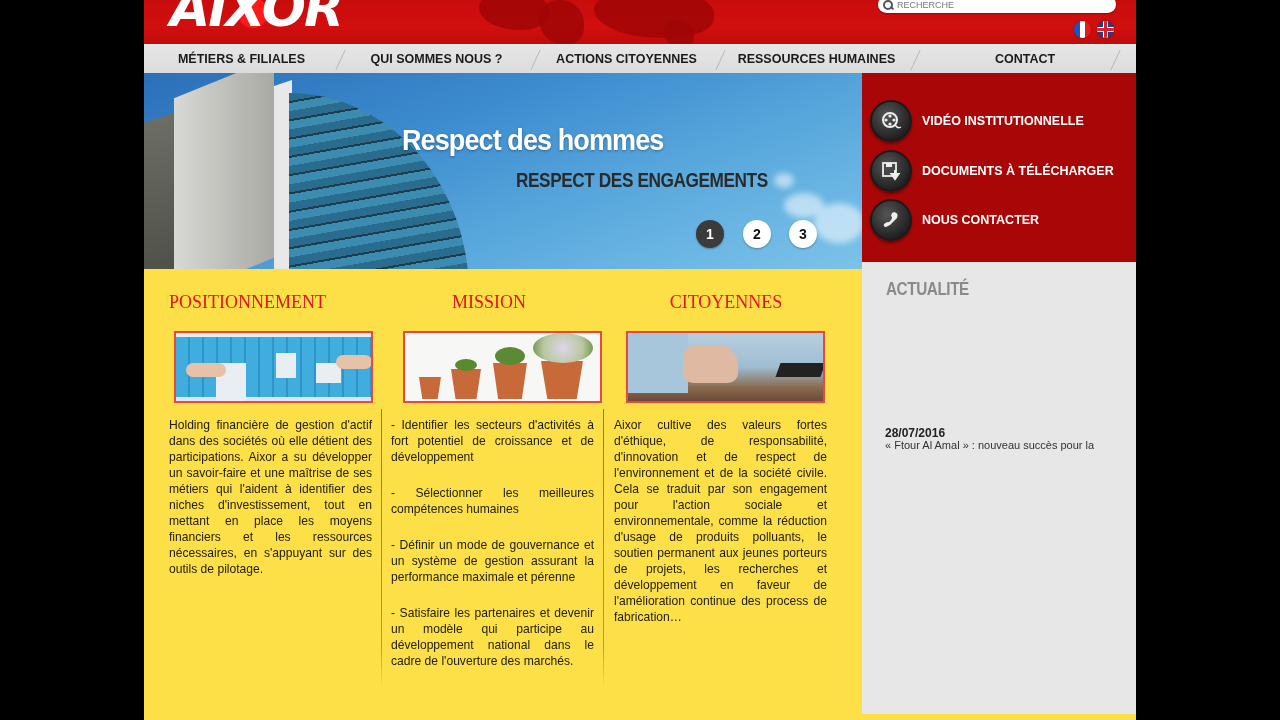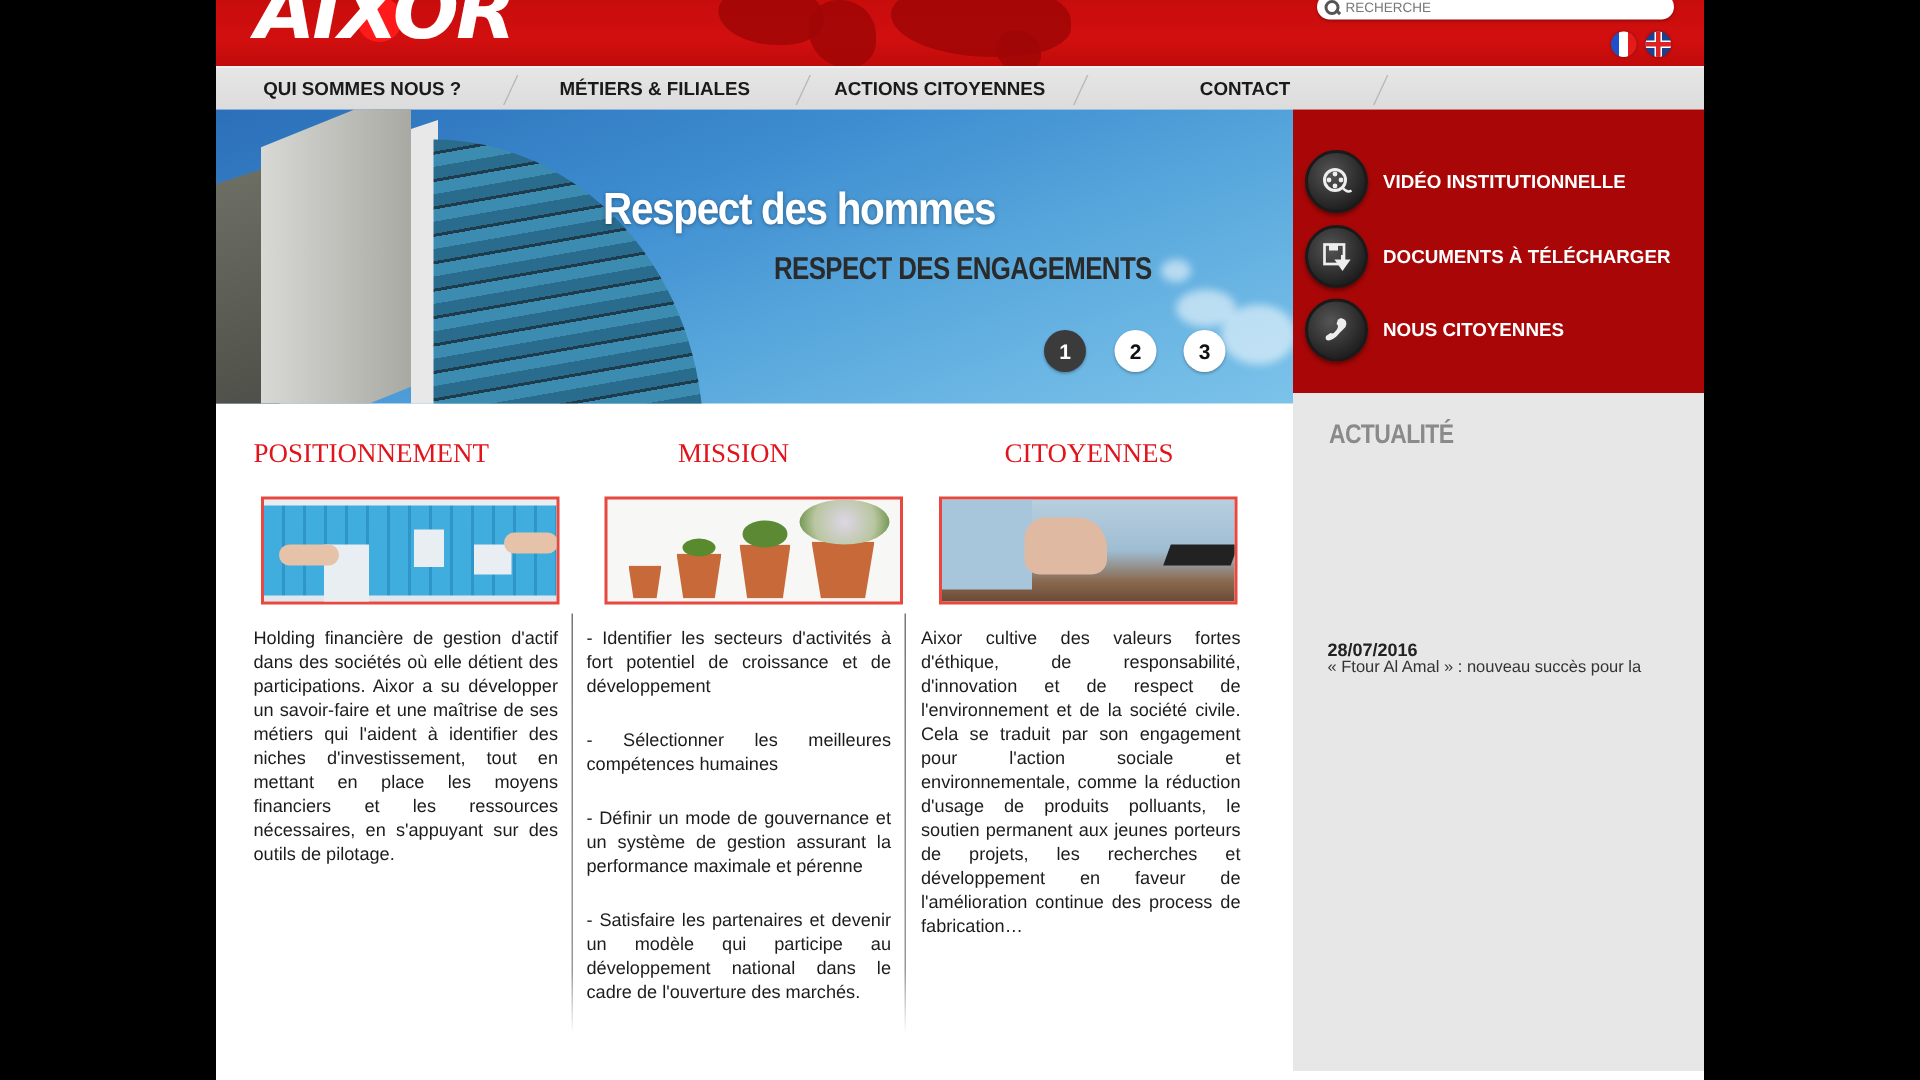--- a/index.html
+++ b/index.html
@@ -6,7 +6,7 @@
   html, body { width: 1280px; height: 720px; overflow: hidden; background: #000; }
   body { font-family: "Liberation Sans", sans-serif; position: relative; }
 
-  .page { position: absolute; left: 144px; top: 0; width: 992px; height: 720px; background: #ffffff; overflow: hidden; }
+  .page { position: absolute; left: 144px; top: 0; width: 992px; height: 720px; background: #fde047; overflow: hidden; }
 
   
   .header { position: absolute; left: 0; top: 0; width: 992px; height: 44px;

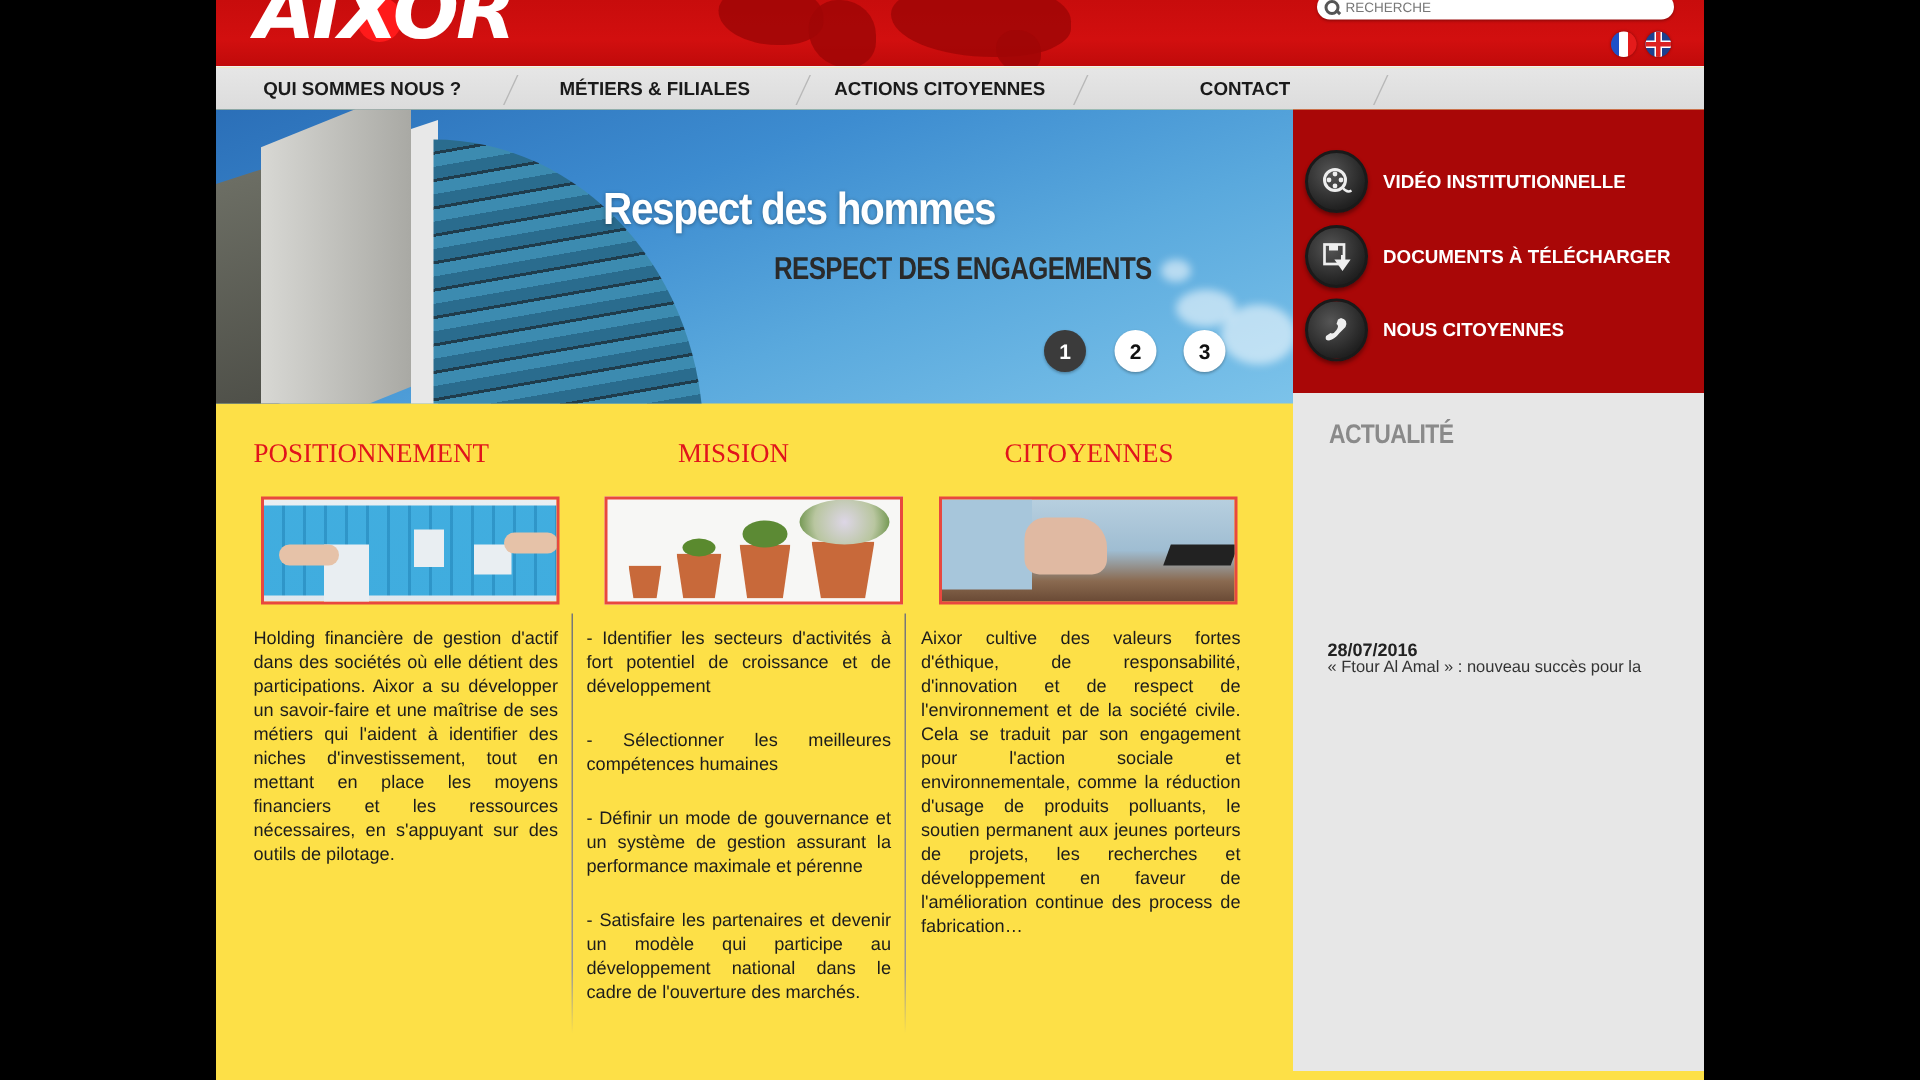--- a/index.html
+++ b/index.html
@@ -110,11 +110,11 @@
 
   <div class="nav">
     <div class="nav-item" style="width:195px;">
+      <span>MÉTIERS &amp; FILIALES</span>
+      <span class="nav-sep"></span>
+    </div>
+    <div class="nav-item" style="width:195px;">
       <span>QUI SOMMES NOUS ?</span>
-      <span class="nav-sep"></span>
-    </div>
-    <div class="nav-item" style="width:195px;">
-      <span>MÉTIERS &amp; FILIALES</span>
       <span class="nav-sep"></span>
     </div>
     <div class="nav-item" style="width:185px;">

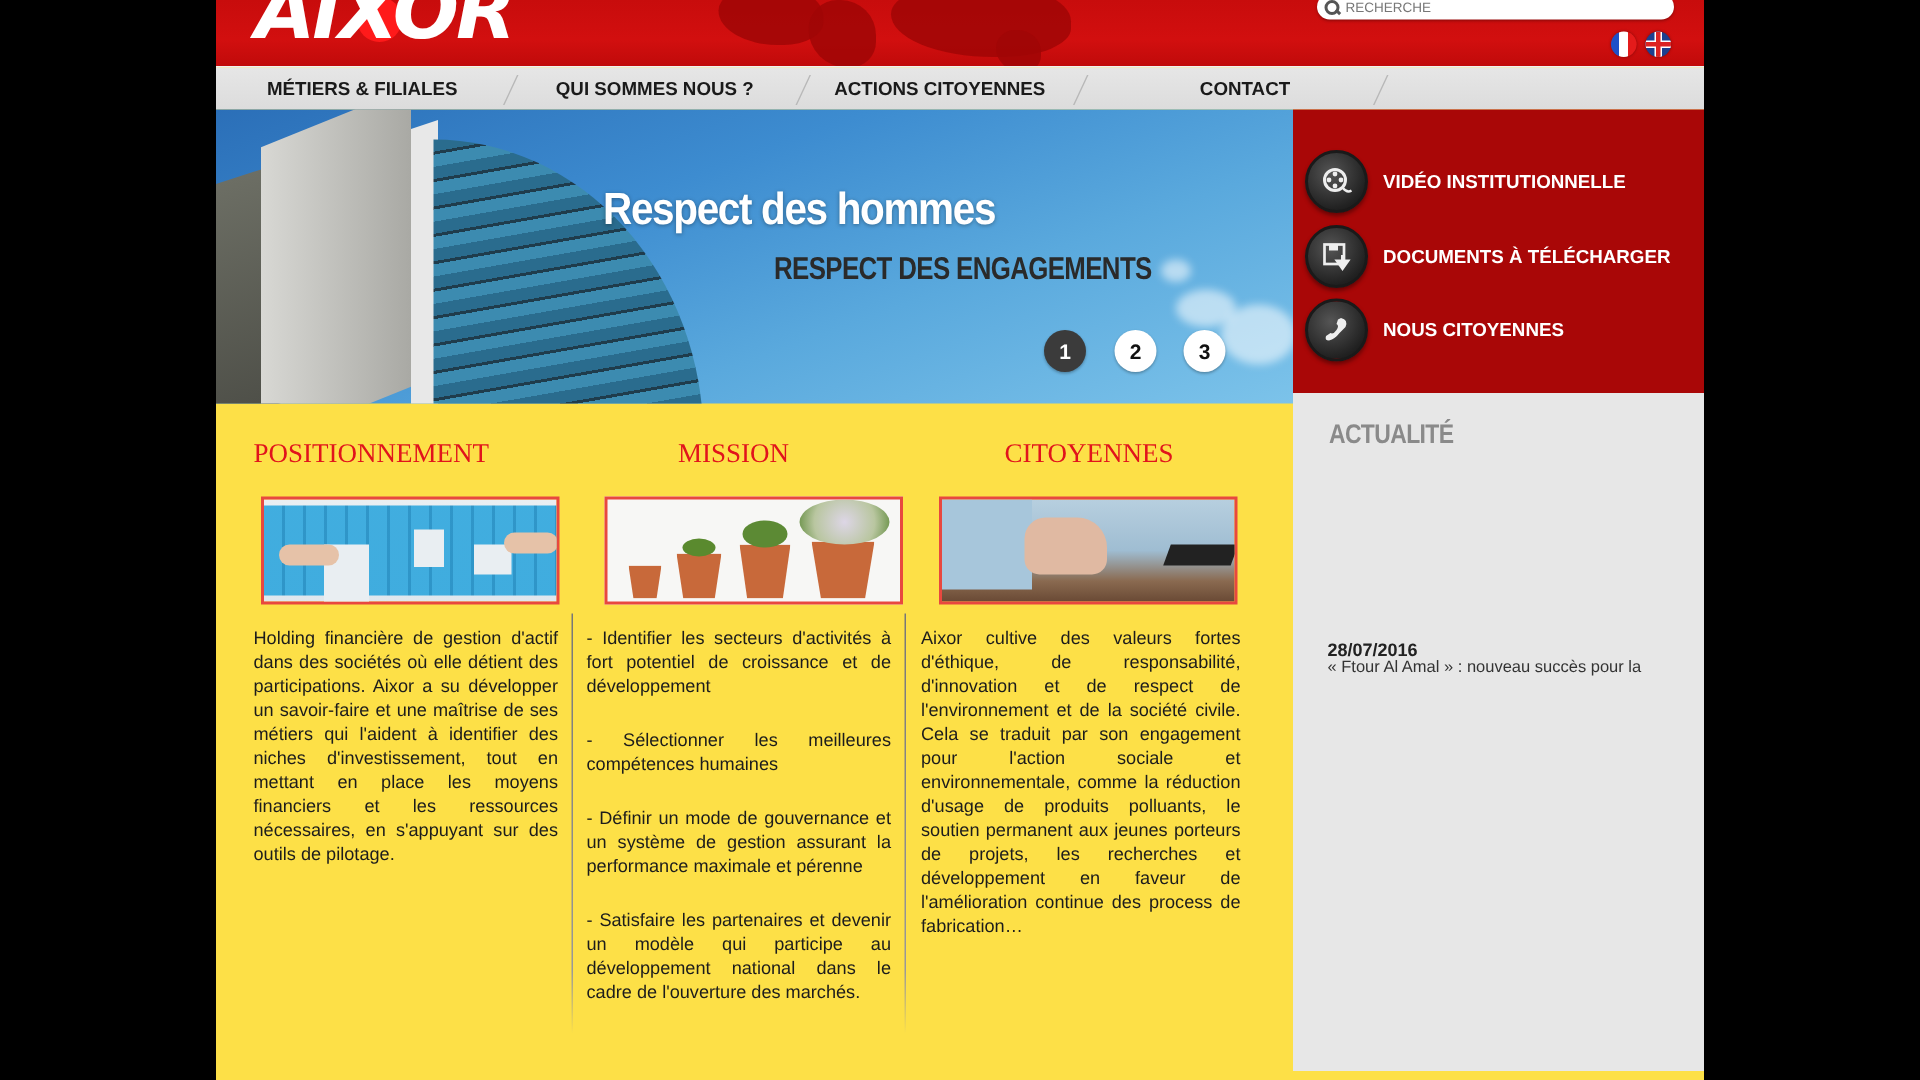--- a/index.html
+++ b/index.html
@@ -121,6 +121,10 @@
       <span>ACTIONS CITOYENNES</span>
       <span class="nav-sep"></span>
     </div>
+    <div class="nav-item" style="width:195px;">
+      <span>RESSOURCES HUMAINES</span>
+      <span class="nav-sep"></span>
+    </div>
     <div class="nav-item" style="width:222px;">
       <span>CONTACT</span>
       <span class="nav-sep" style="right:20px;"></span>

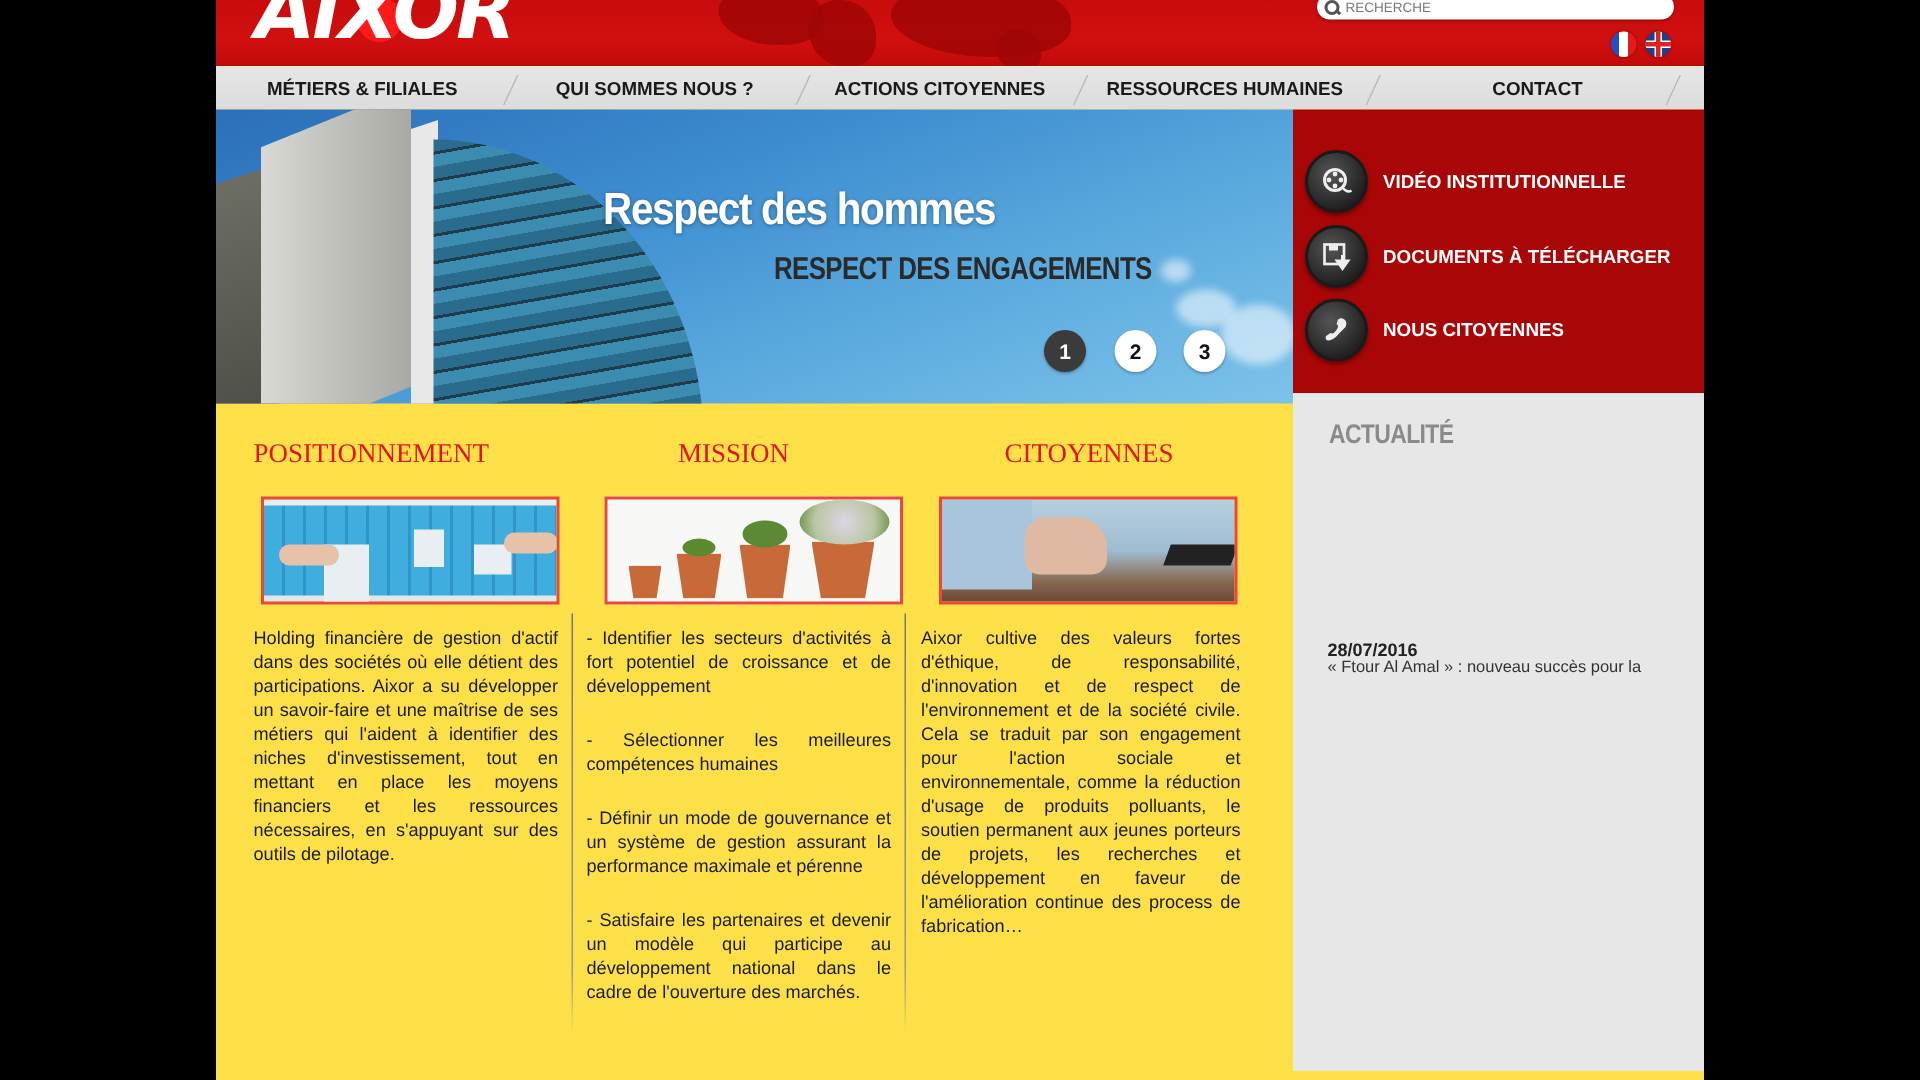--- a/index.html
+++ b/index.html
@@ -178,7 +178,7 @@
             <path d="M14 3 Q19 4 17 9 L13 13 Q10 17 6 18 Q3 18 4 15 L7 13 Q9 14 11 11 Q13 8 11 7 L12 4 Z" fill="#eee"></path>
           </svg>
       </div>
-      <span class="quick-label">NOUS CITOYENNES</span>
+      <span class="quick-label">NOUS CONTACTER</span>
     </div>
   </div>
 

